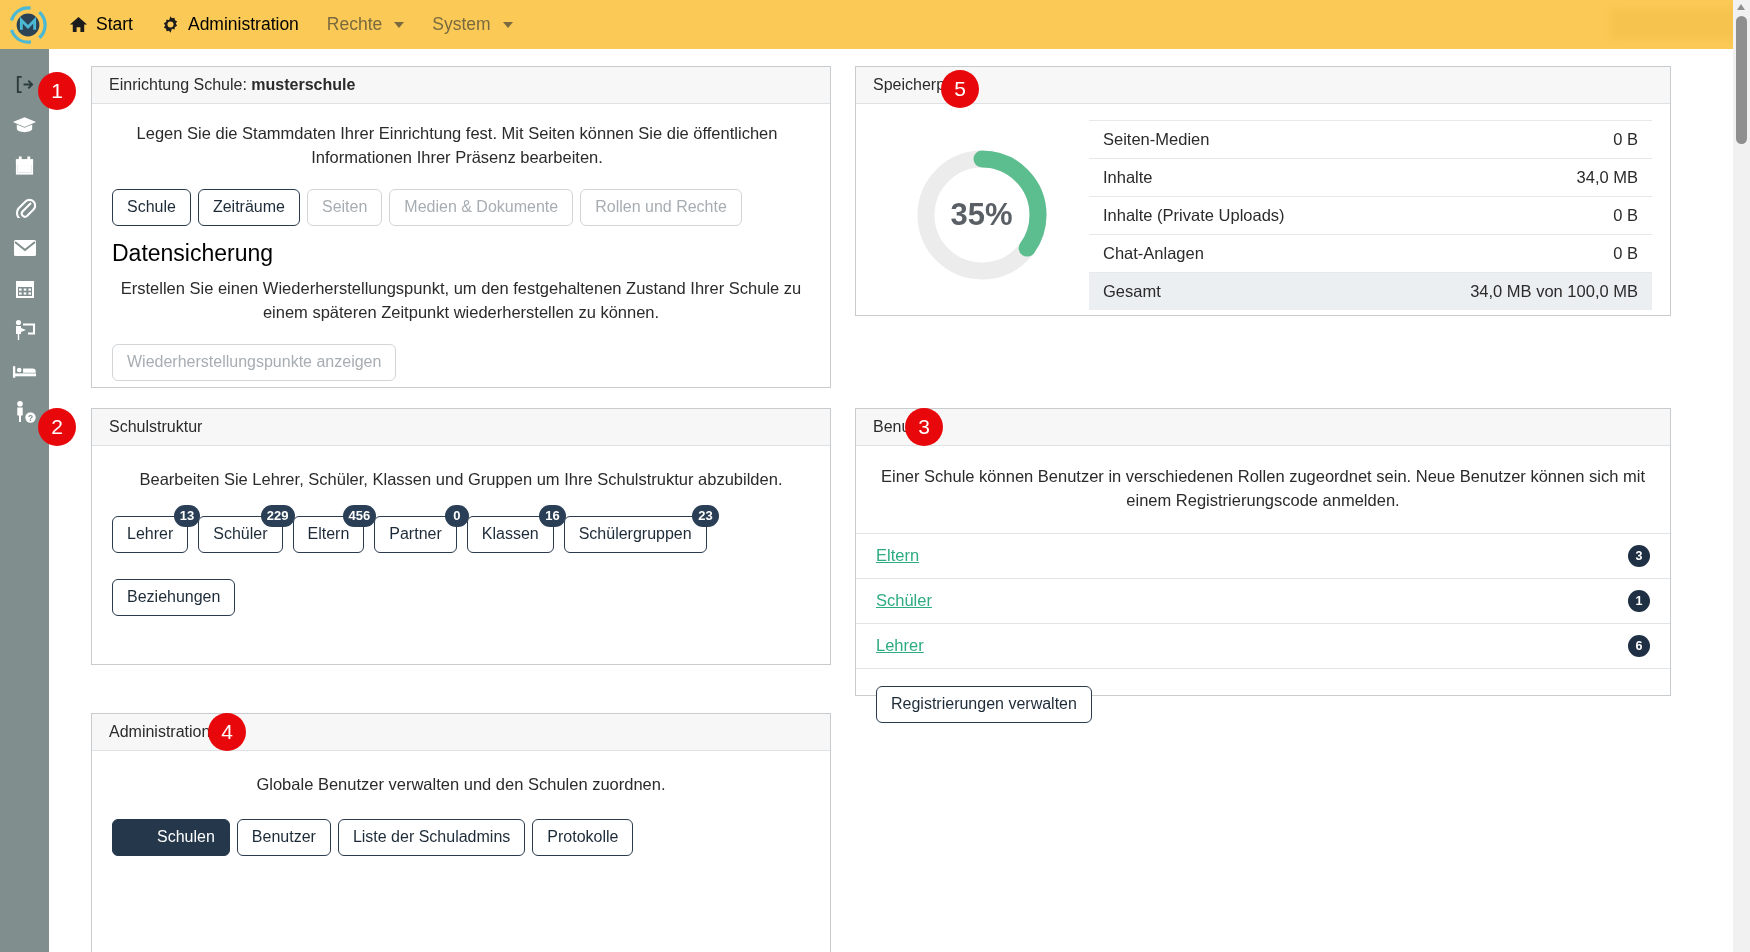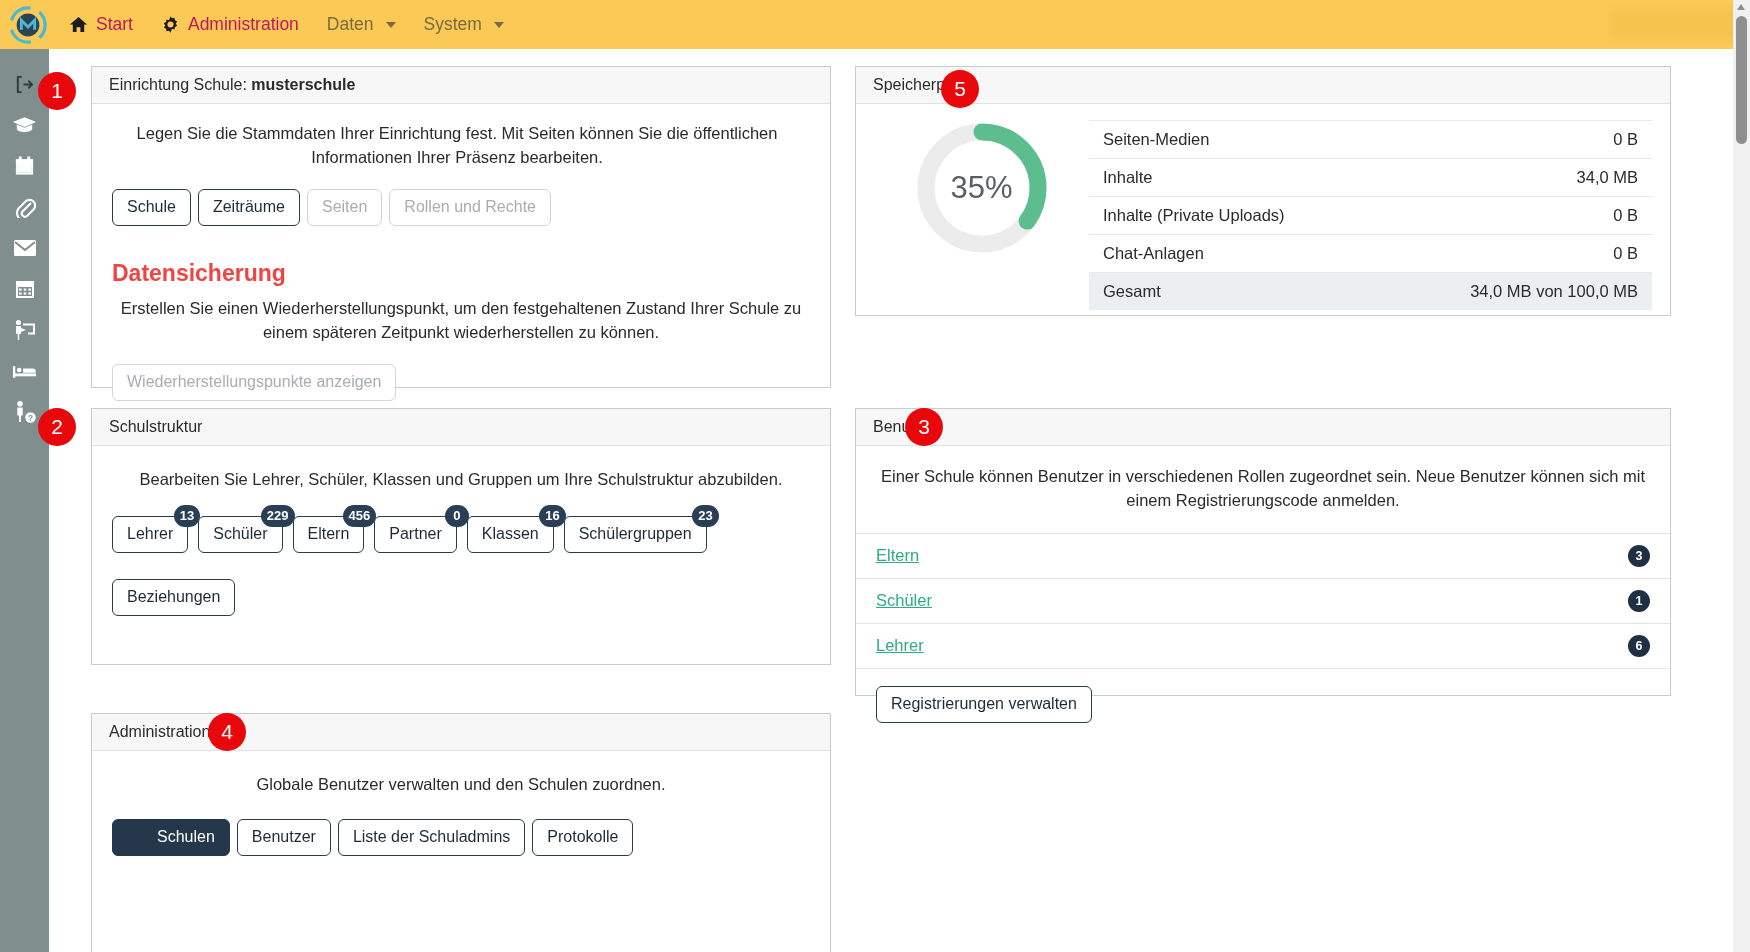--- a/index.html
+++ b/index.html
@@ -19,7 +19,7 @@
   .logo-wrap { width: 55px; height: 49px; display:flex; align-items:center; justify-content:center; }
   .navlink {
     display: flex; align-items: center; gap: 8px;
-    font-size: 17.5px; color: #be185d; padding: 0 14px; height: 49px;
+    font-size: 17.5px; color: #000000; padding: 0 14px; height: 49px;
     white-space: nowrap;
   }
   .navlink.muted { color: #7a6a3f; }

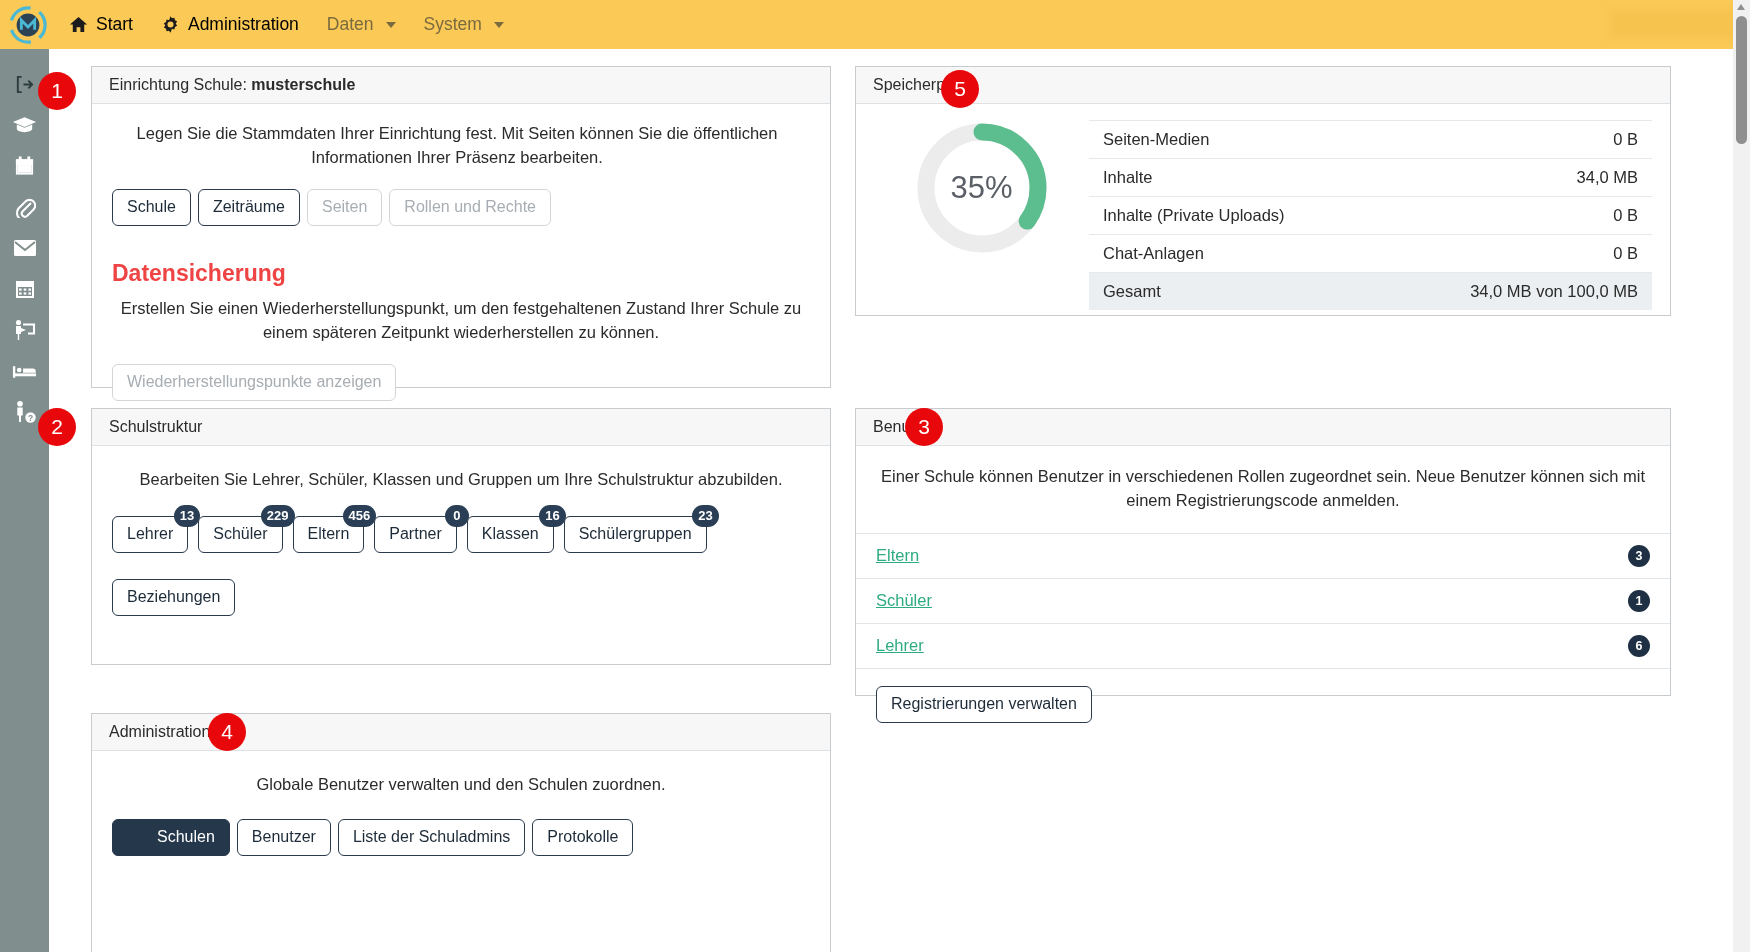--- a/index.html
+++ b/index.html
@@ -171,7 +171,7 @@
   </div>
 
   <div class="navlink muted">
-    <span>Daten</span>
+    <span>Rechte</span>
     <span class="caret"></span>
   </div>
 

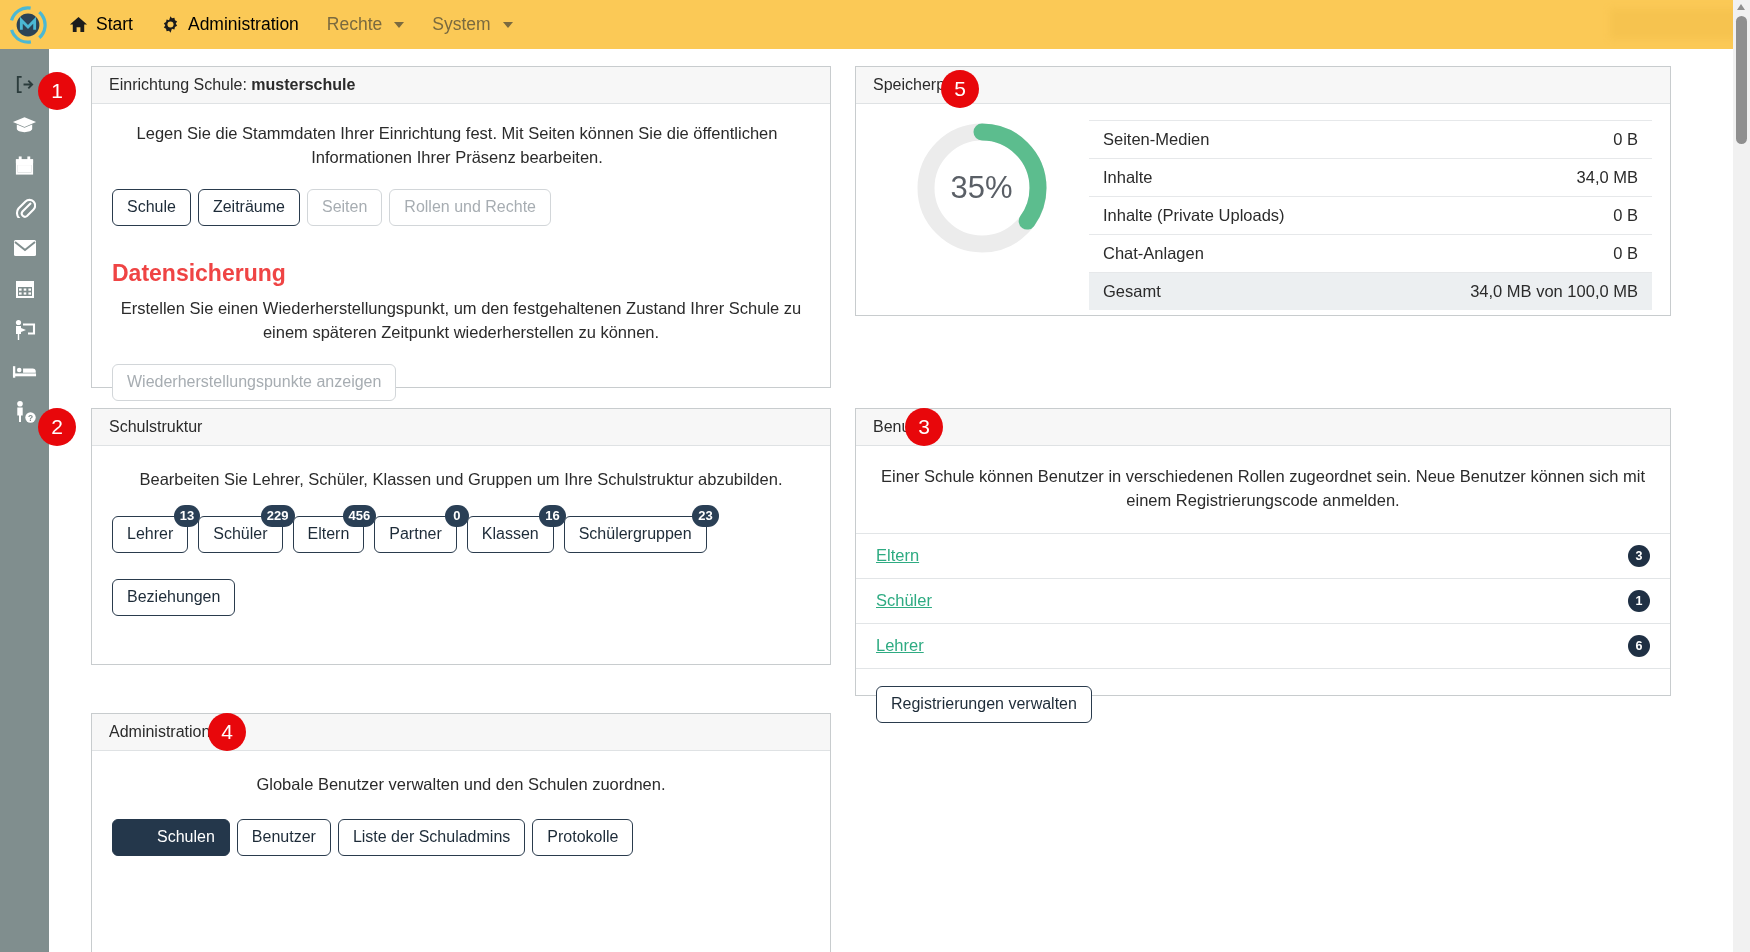--- a/index.html
+++ b/index.html
@@ -274,6 +274,7 @@
         <button class="btn">Schule</button>
         <button class="btn">Zeiträume</button>
         <button class="btn disabled">Seiten</button>
+        <button class="btn disabled">Medien &amp; Dokumente</button>
         <button class="btn disabled">Rollen und Rechte</button>
       </div>
       <div class="sub-h">Datensicherung</div>

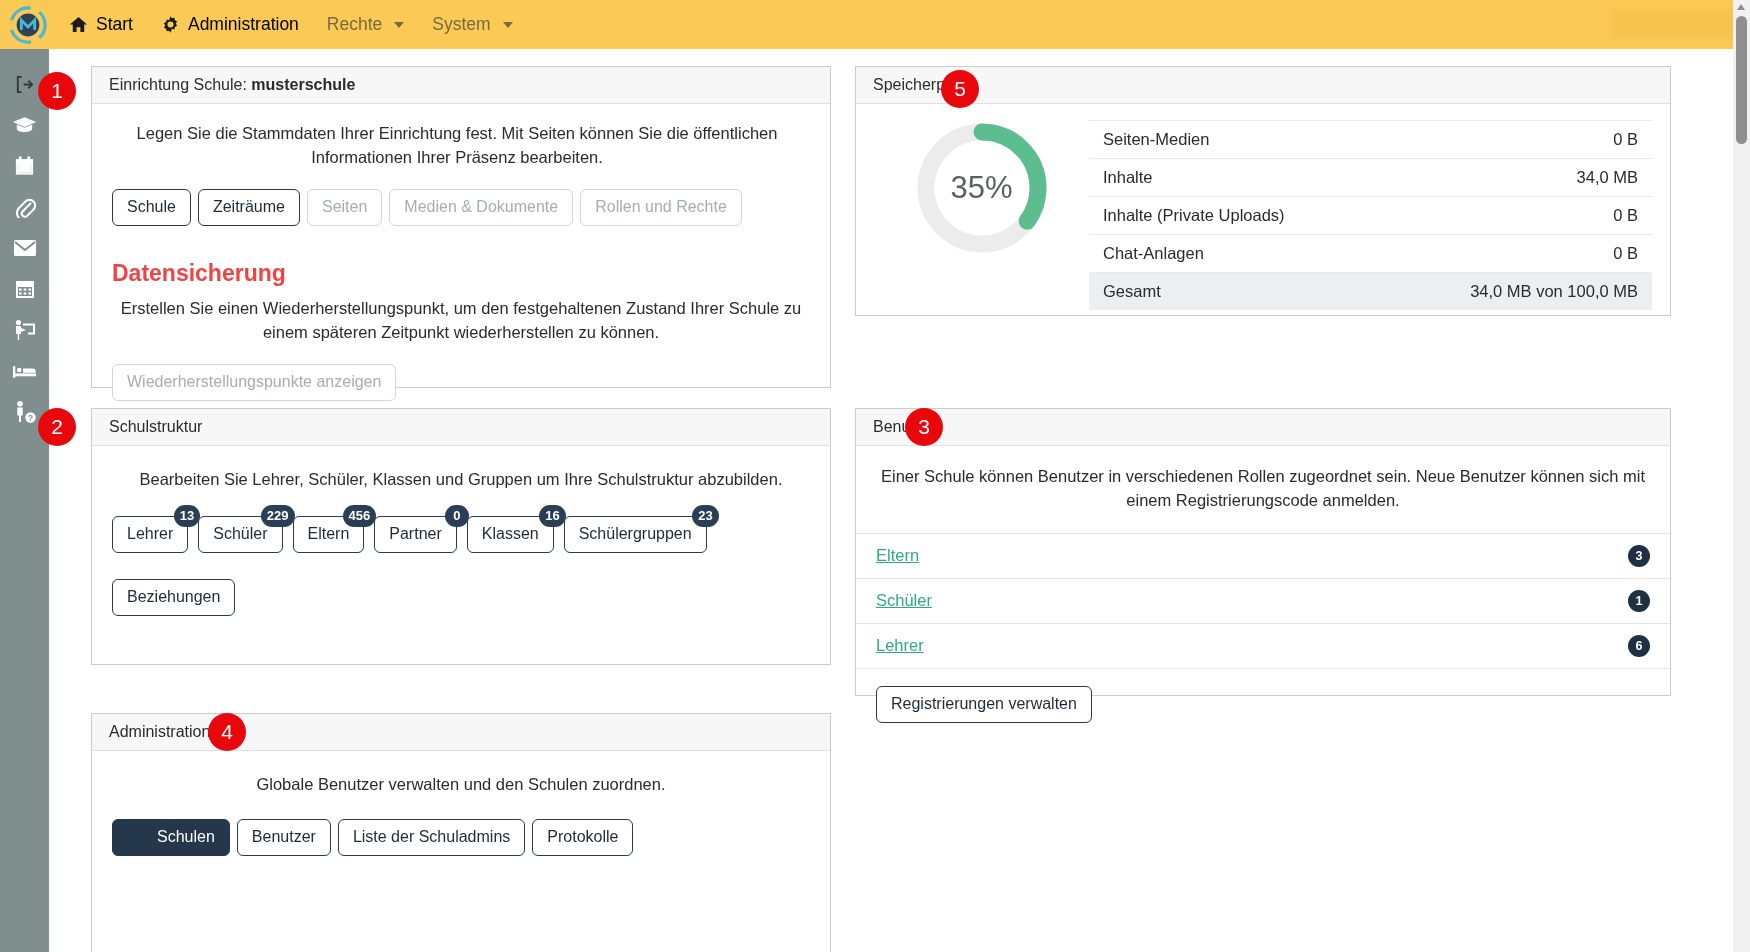--- a/index.html
+++ b/index.html
@@ -103,7 +103,7 @@
 
   
   .storage-body { display: flex; padding: 16px 18px 20px 18px; }
-  .donut-wrap { width: 215px; display: flex; justify-content: center; }
+  .donut-wrap { width: 215px; display: flex; align-items: center; justify-content: center; font-weight: bold; }
   .donut { position: relative; width: 136px; height: 136px; }
   .donut-label {
     position: absolute; inset: 0; display: flex; align-items: center;

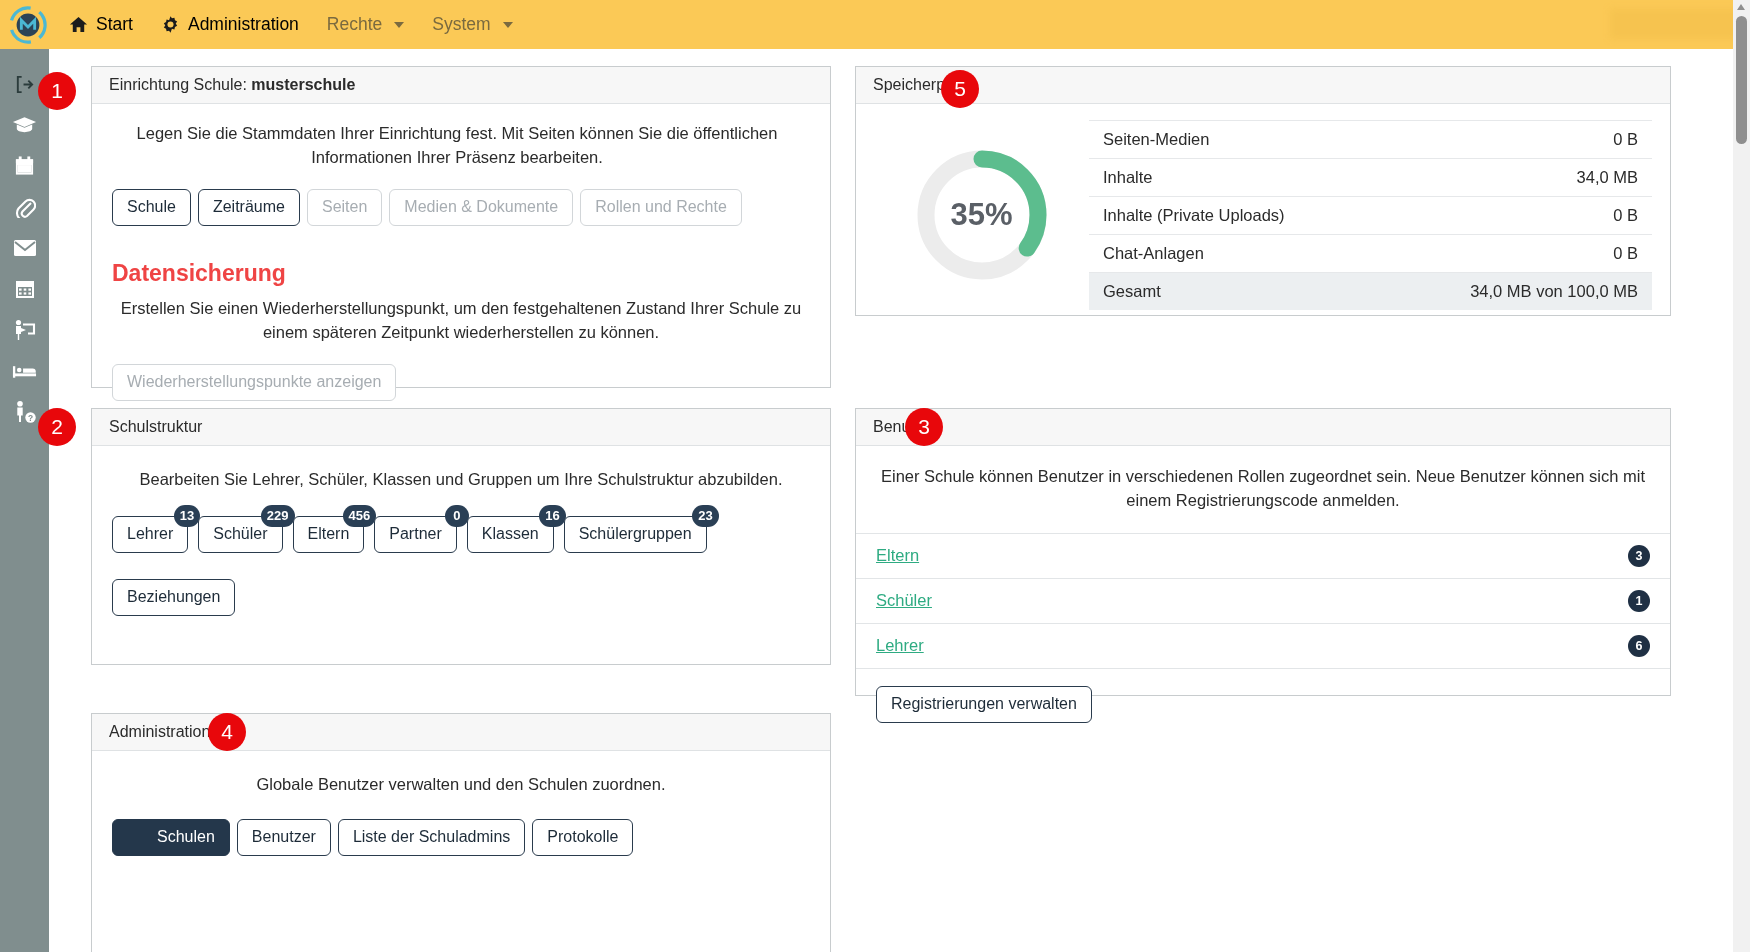--- a/index.html
+++ b/index.html
@@ -87,8 +87,8 @@
   .btn.solid { background: #24374b; color: #ffffff; border-color: #24374b; padding-left: 44px; }
 
   .sub-h {
-    font-size: 23px; color: #ef4444; font-weight: bold;
-    margin-top: 34px; margin-bottom: 10px;
+    font-size: 23px; color: #000000; font-weight: normal;
+    margin-top: 14px; margin-bottom: 10px;
   }
 
   

